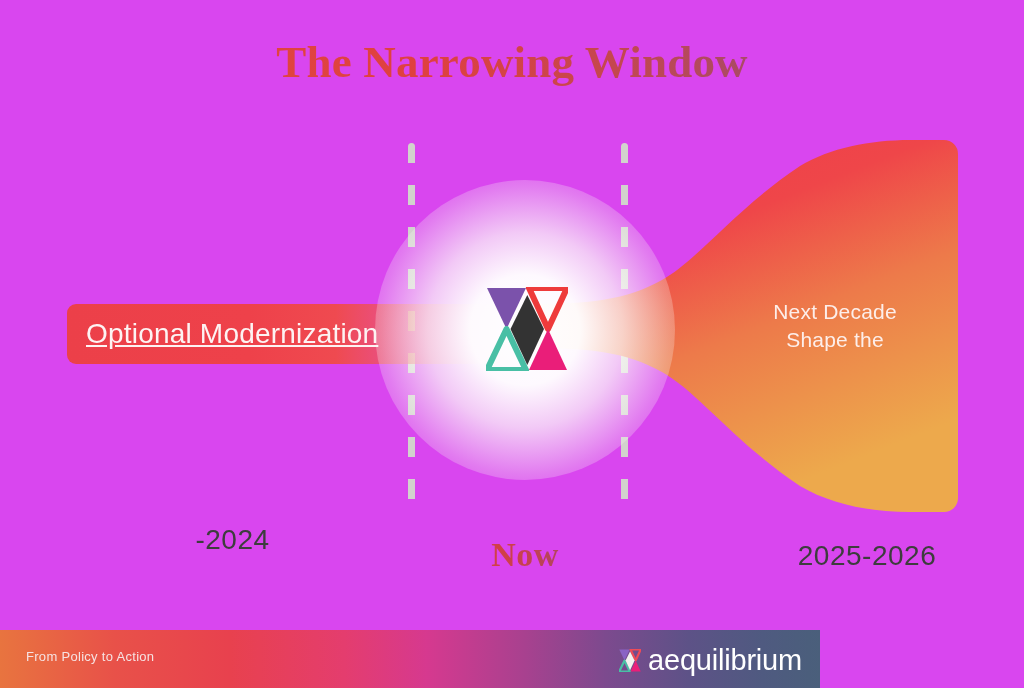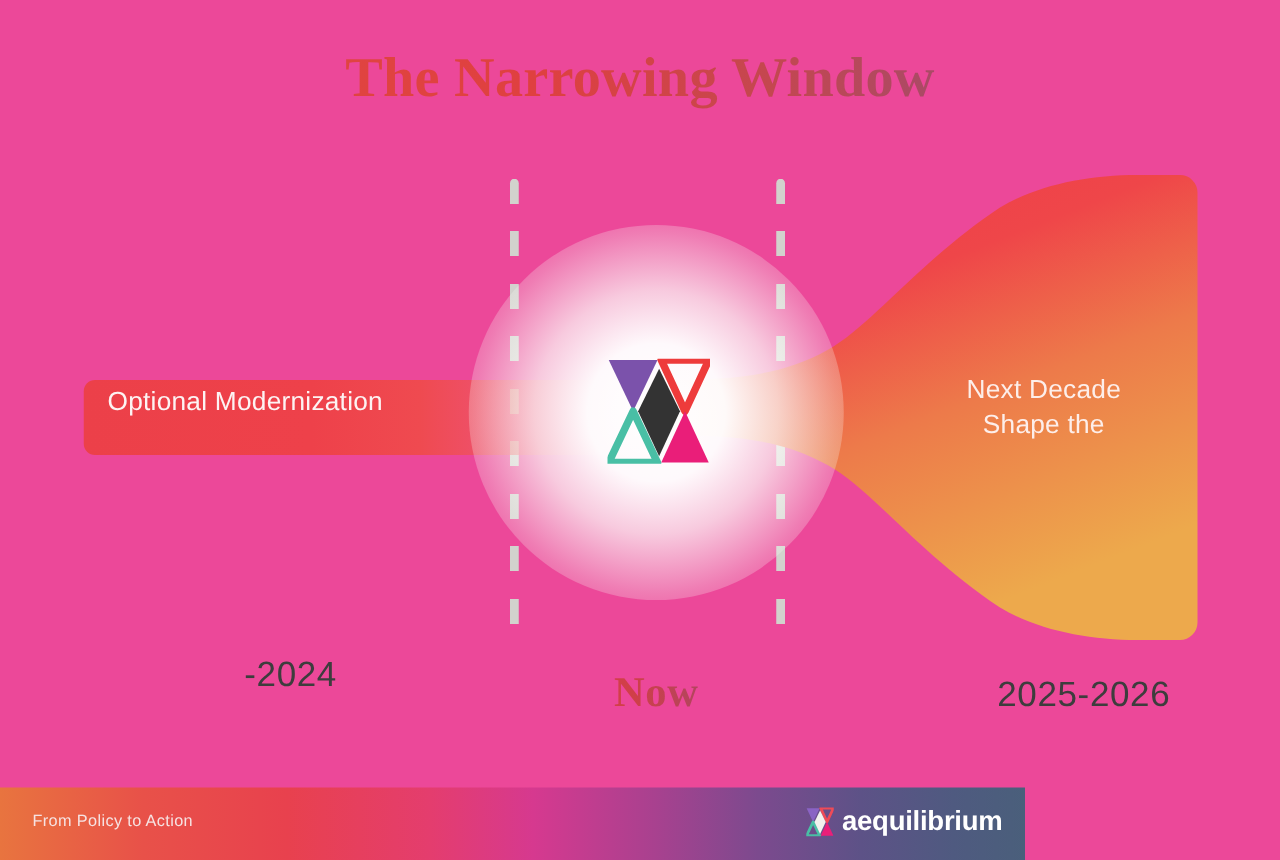--- a/index.html
+++ b/index.html
@@ -20,7 +20,7 @@
     left: 0; top: 0;
     width: 1024px;
     height: 688px;
-    background: #ec4899;
+    background: #d946ef;
     overflow: hidden;
   }
 

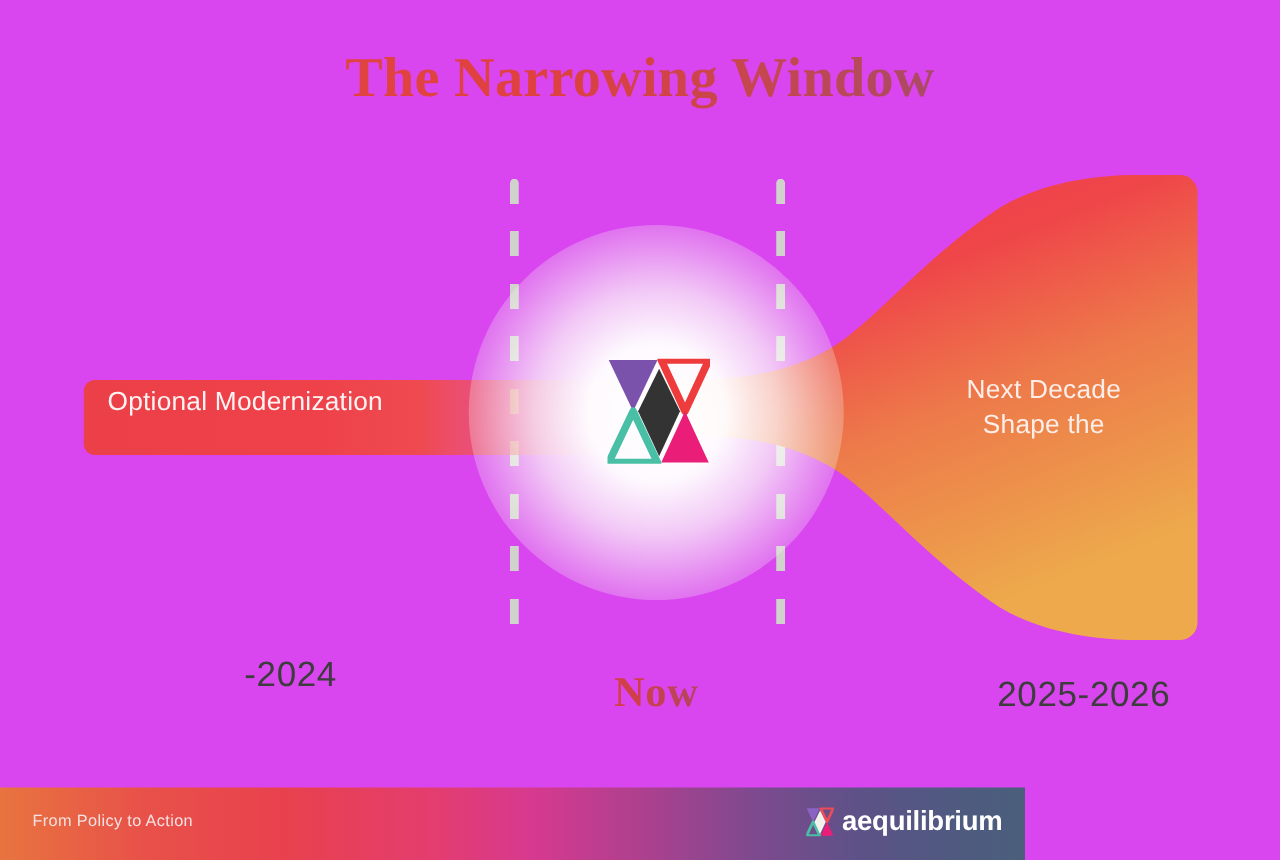--- a/index.html
+++ b/index.html
@@ -77,14 +77,15 @@
   .left-bar-label {
     position: absolute;
     left: 86px;
-    top: 292px;
+    top: 304px;
     height: 60px;
     display: flex;
     align-items: center;
-    font-size: 21px;
+    font-size: 28px;
     color: #fdf3f3;
     letter-spacing: 0.2px;
     white-space: nowrap;
+    text-decoration: underline;
   }
 
   

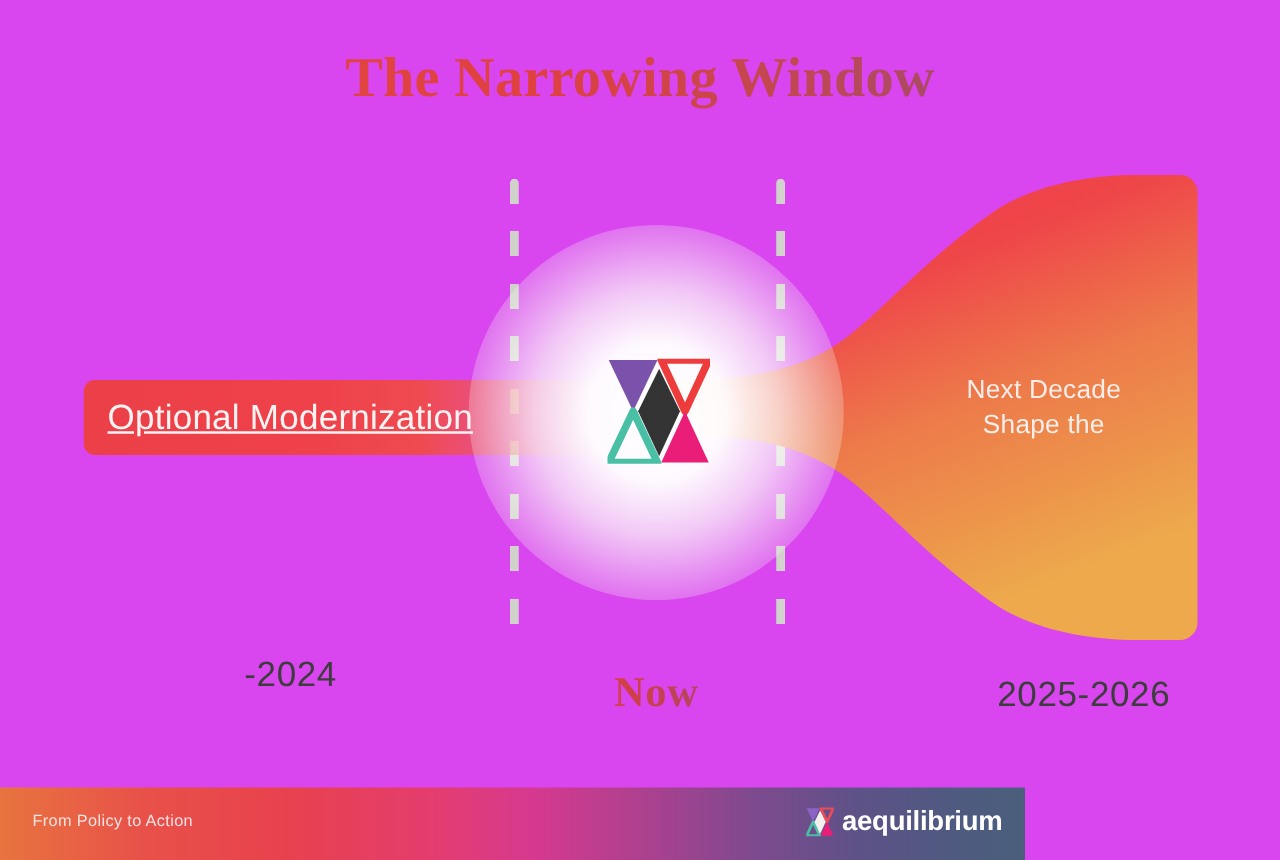--- a/index.html
+++ b/index.html
@@ -200,8 +200,8 @@
   }
   .footer-brand-mark { width: 22px; height: 23px; display: block; }
   .footer-brand-name {
-    font-size: 22px;
-    font-weight: 700;
+    font-size: 29px;
+    font-weight: 400;
     color: #ffffff;
     letter-spacing: -0.2px;
     white-space: nowrap;

